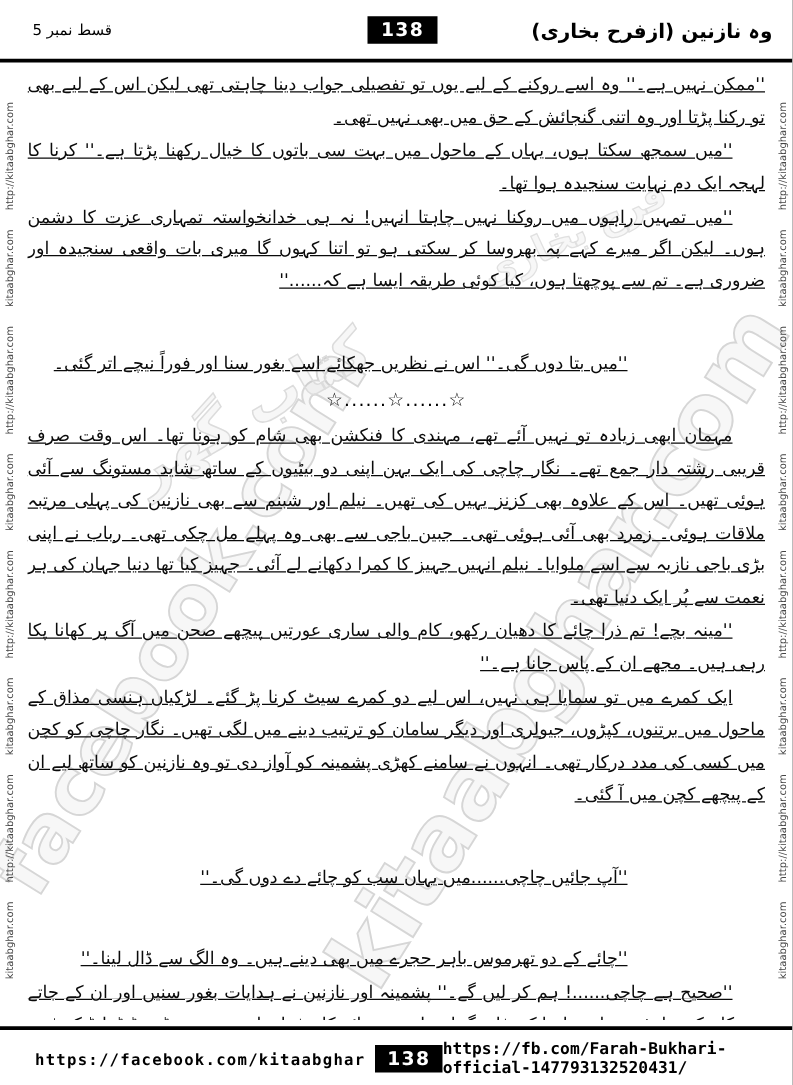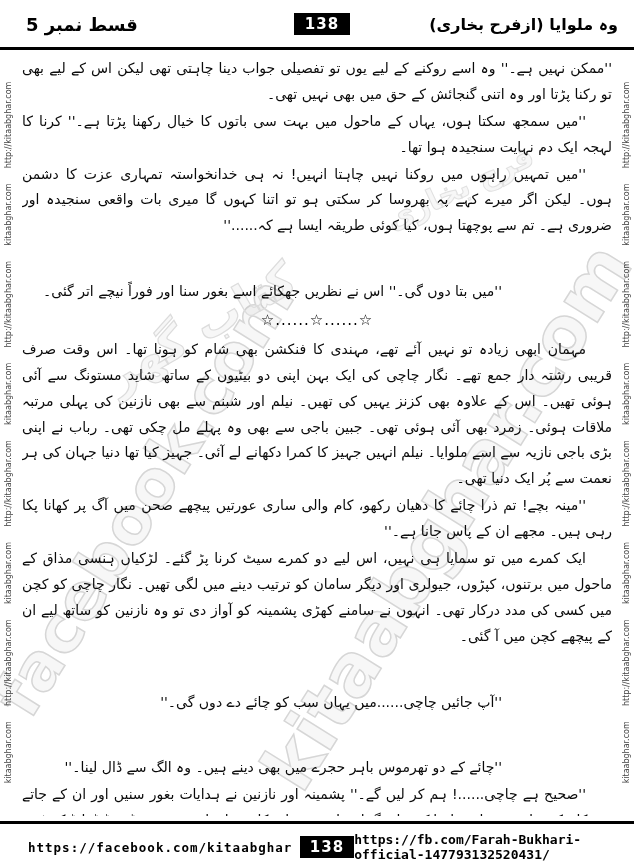--- a/index.html
+++ b/index.html
@@ -13,7 +13,7 @@
     position:absolute;top:6px;left:26px;right:16px;height:36px;
     display:grid;grid-template-columns:1fr auto 1fr;align-items:center;
   }
-  .episode{justify-self:start;font-weight:bold;font-size:18px;direction:rtl;}
+  .episode{justify-self:start;font-weight:normal;font-size:12px;direction:rtl;}
   .page-badge{
     justify-self:center;background:#000;color:#fff;font-weight:bold;
     font-size:15px;padding:2px 11px;letter-spacing:1px;

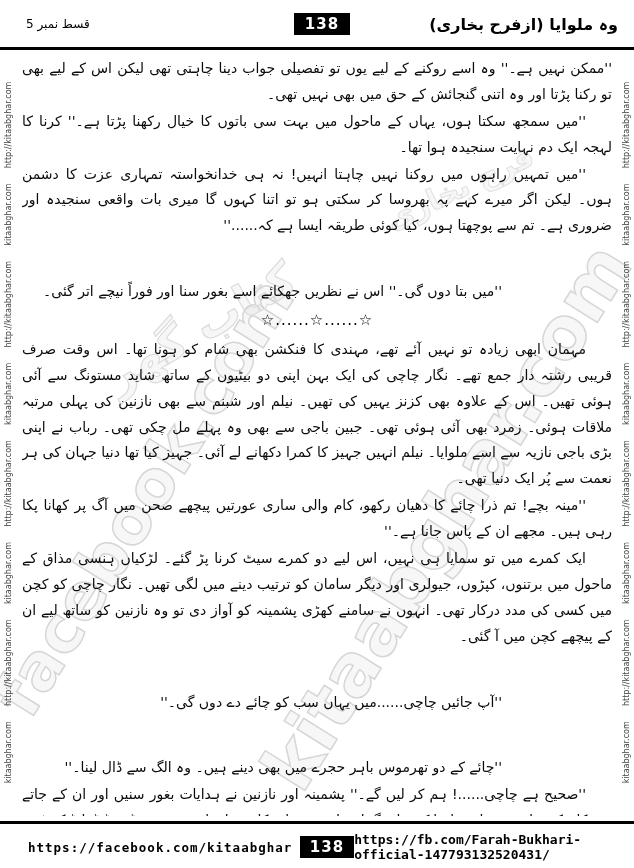--- a/index.html
+++ b/index.html
@@ -87,7 +87,7 @@
   <div class="header">
     <div class="episode">قسط نمبر 5</div>
     <div class="page-badge">138</div>
-    <div class="book-title">وہ ملوایا (ازفرح بخاری)</div>
+    <div class="book-title">وہ نازنین (ازفرح بخاری)</div>
   </div>
   <div class="header-rule"></div>
 

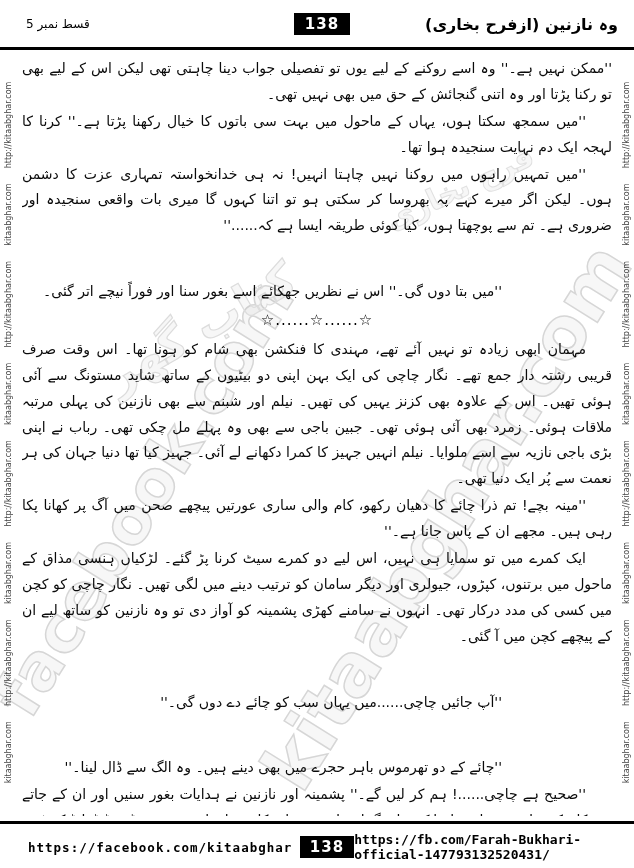--- a/index.html
+++ b/index.html
@@ -26,7 +26,7 @@
     direction:rtl;text-align:justify;font-size:14px;line-height:1.85;
     color:#0a0a0a;overflow:hidden;
   }
-  .content p{margin:0 0 1px;text-indent:26px;}
+  .content p{margin:0 0 1px;text-indent:26px;text-decoration:underline;}
   .content p.first{text-indent:0;}
   .content p.deep{text-indent:110px;margin-top:40px;}
   .separator{

